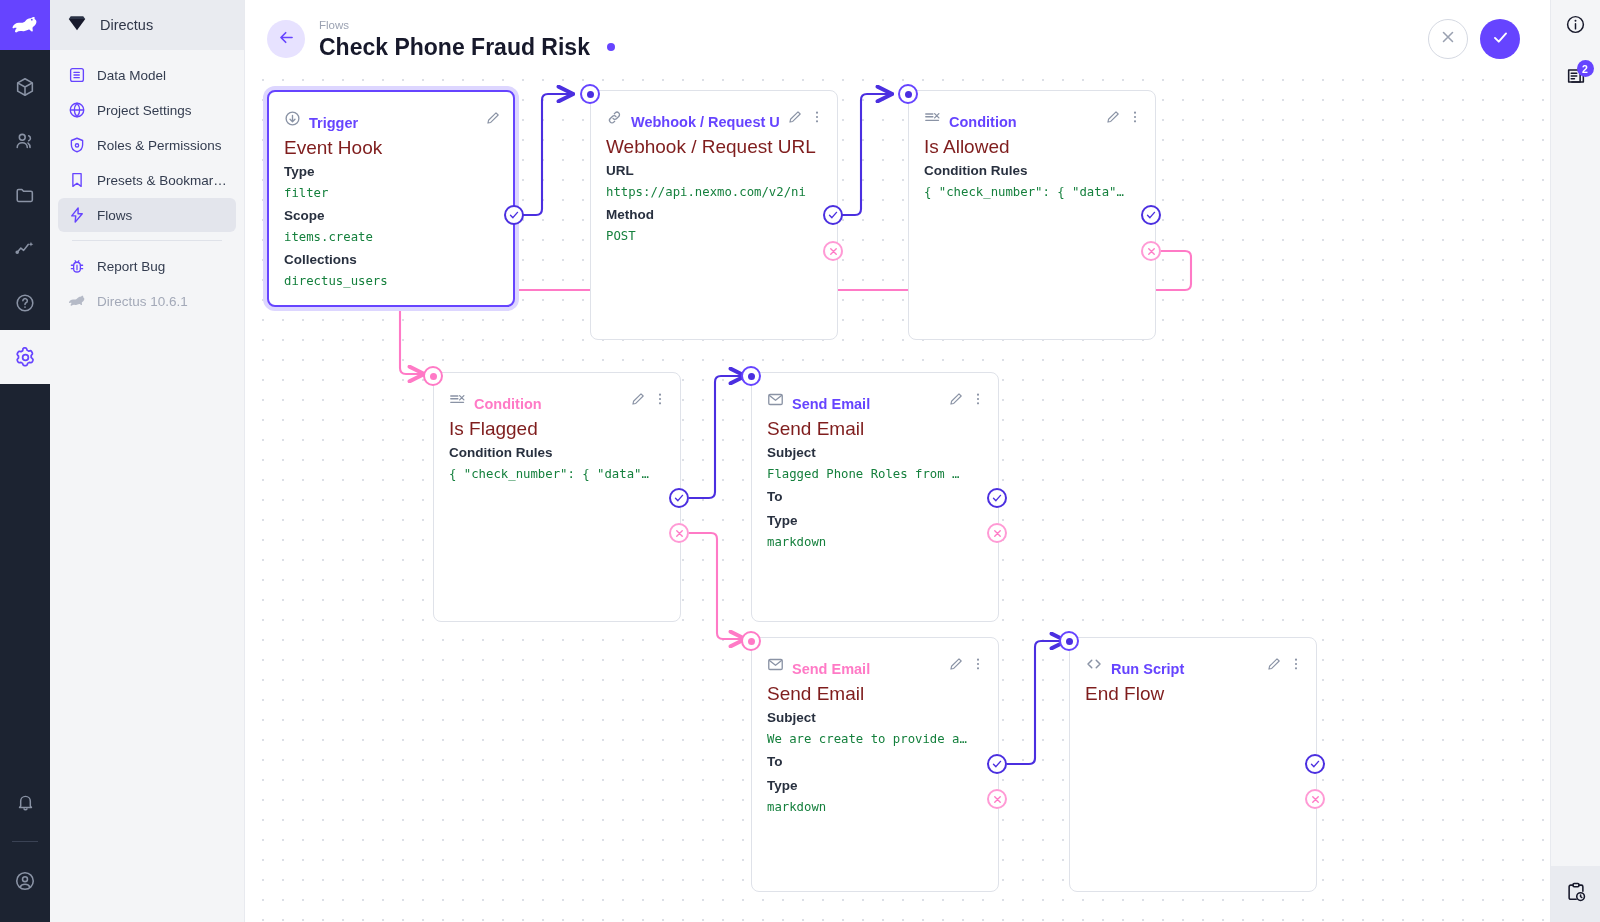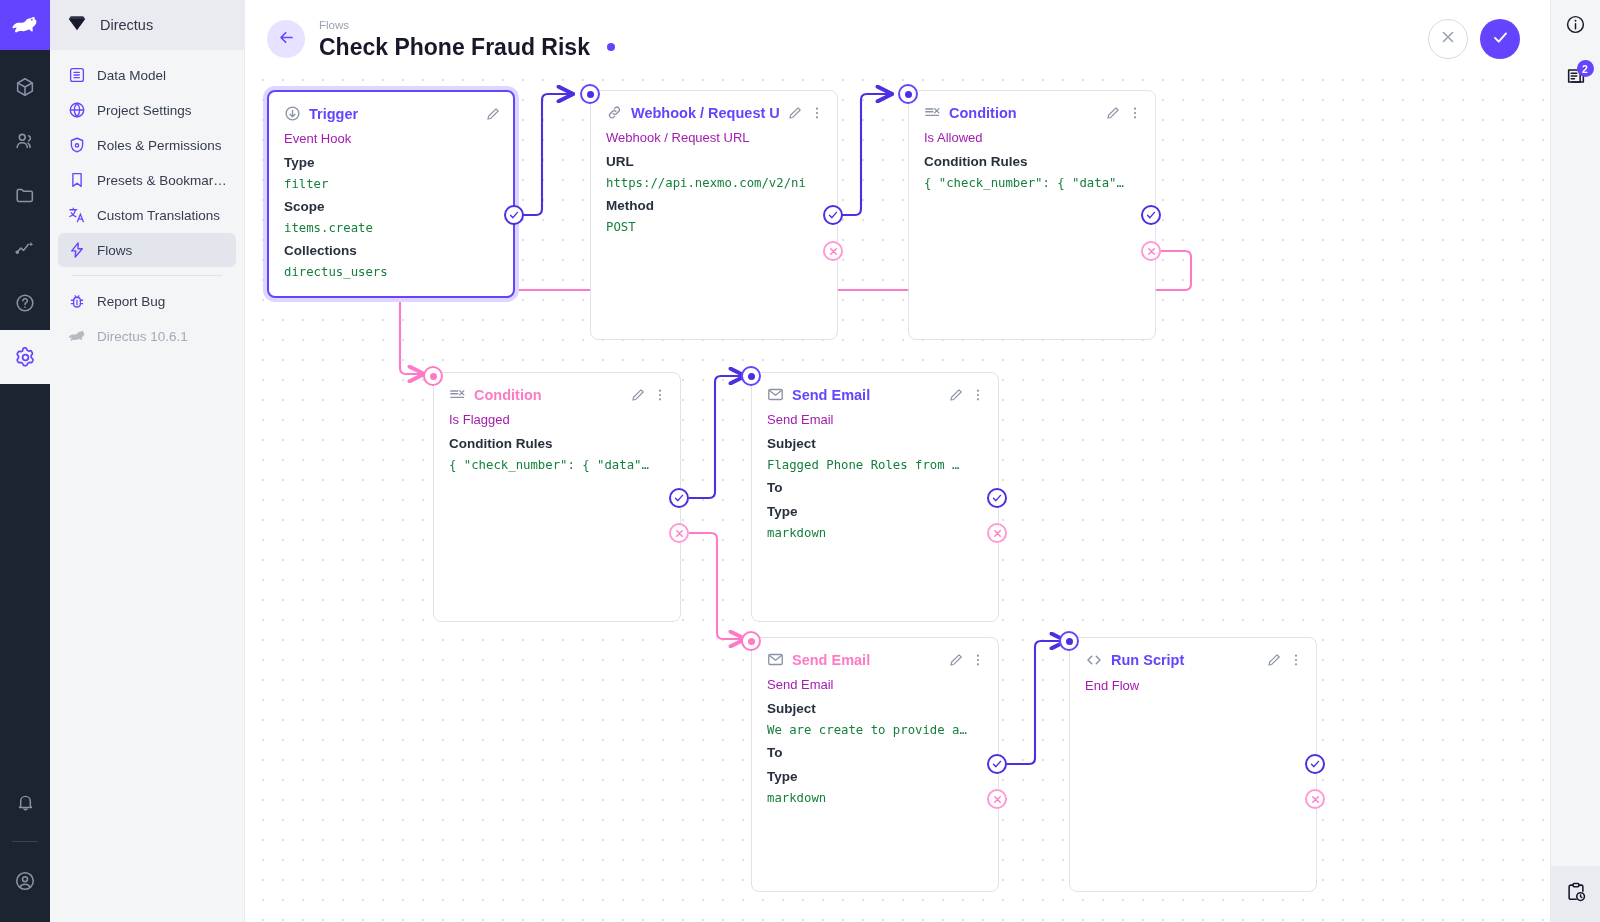--- a/index.html
+++ b/index.html
@@ -105,7 +105,7 @@
     display: flex; align-items: center; gap: 8px;
     padding: 13px 12px 6px 15px; font-size: 14.5px; font-weight: 700;
   }
-  .node-head .ntitle { white-space: nowrap; overflow: hidden; text-overflow: clip; flex: 1; }
+  .node-head .ntitle { white-space: nowrap; overflow: hidden; text-overflow: clip; flex: 1; margin-top: 10px; }
   .c-purple { color: #6644ff; }
   .c-pink { color: #ff7ac6; }
   .head-icons { display: flex; align-items: center; gap: 6px; margin-left: auto; }

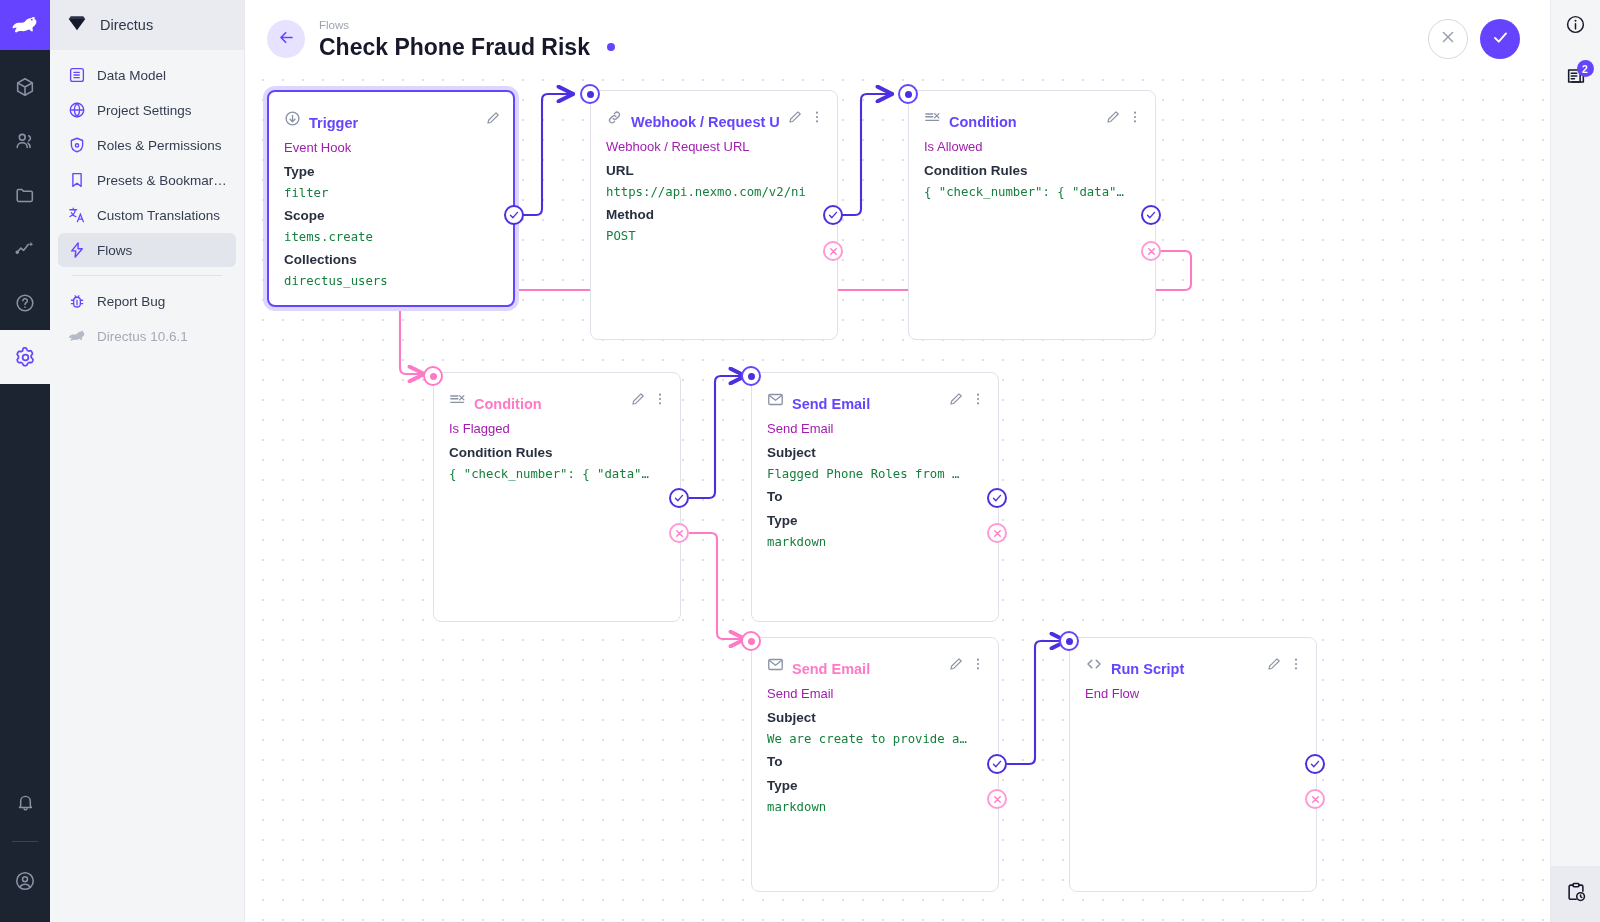--- a/index.html
+++ b/index.html
@@ -111,7 +111,7 @@
   .head-icons { display: flex; align-items: center; gap: 6px; margin-left: auto; }
   .hicon { color: #8a93a5; cursor: pointer; display: flex; }
   .node-body { padding: 0 15px 14px 15px; }
-  .row-name { font-size: 13px; color: #a21caf; line-height: 22px; }
+  .row-name { font-size: 19px; color: #7f1d1d; line-height: 22px; }
   .row-key { font-size: 13.5px; font-weight: 700; color: #28303f; line-height: 22px; margin-top: 2px; }
   .row-val {
     font-family: "DejaVu Sans Mono", monospace; font-size: 12.3px; color: #15803d;

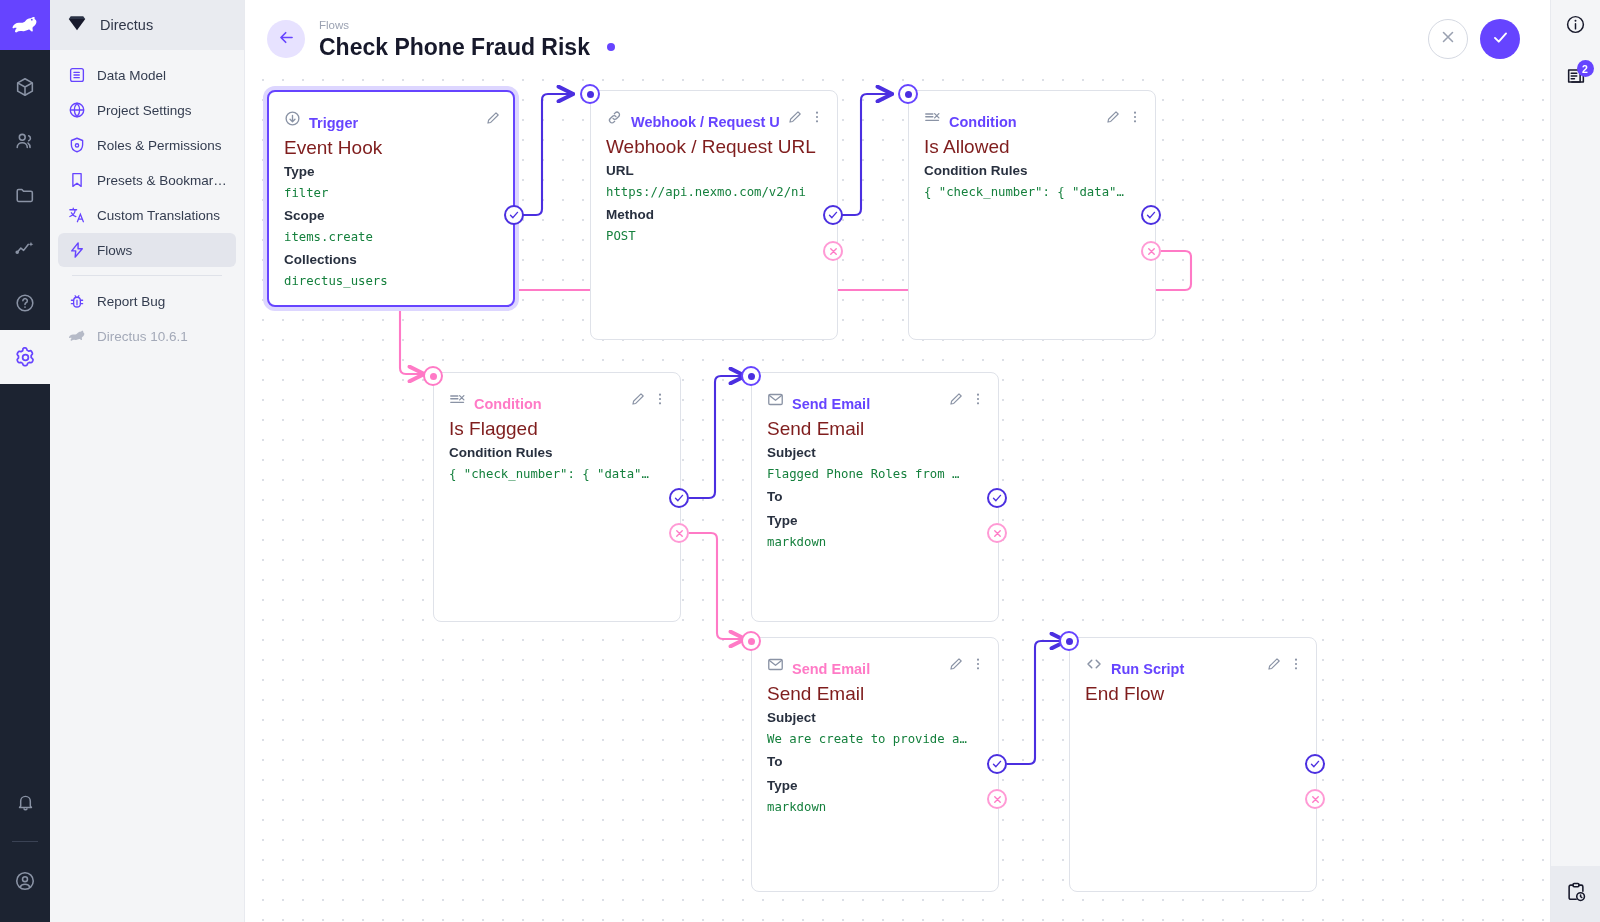--- a/index.html
+++ b/index.html
@@ -271,15 +271,6 @@
         </span>
         <span class="nav-label">Presets &amp; Bookmar…</span>
       </div>
-      <div class="nav-item">
-        <span class="nav-ico">
-          <svg width="18" height="18" viewBox="0 0 24 24" fill="none" stroke="currentColor" stroke-width="1.7" stroke-linecap="round">
-              <path d="M2.5 5h9M7 3v2M9.5 5c0 4-3 7.5-7 9M4.5 9c1.4 2.7 3.6 4.4 6 5.2"></path>
-              <path d="M12.5 21l4-10 4 10M14.2 17.6h4.6"></path>
-            </svg>
-        </span>
-        <span class="nav-label">Custom Translations</span>
-      </div>
       <div class="nav-item selected">
         <span class="nav-ico">
           <svg width="18" height="18" viewBox="0 0 24 24" fill="none" stroke="currentColor" stroke-width="1.9" stroke-linejoin="round">

